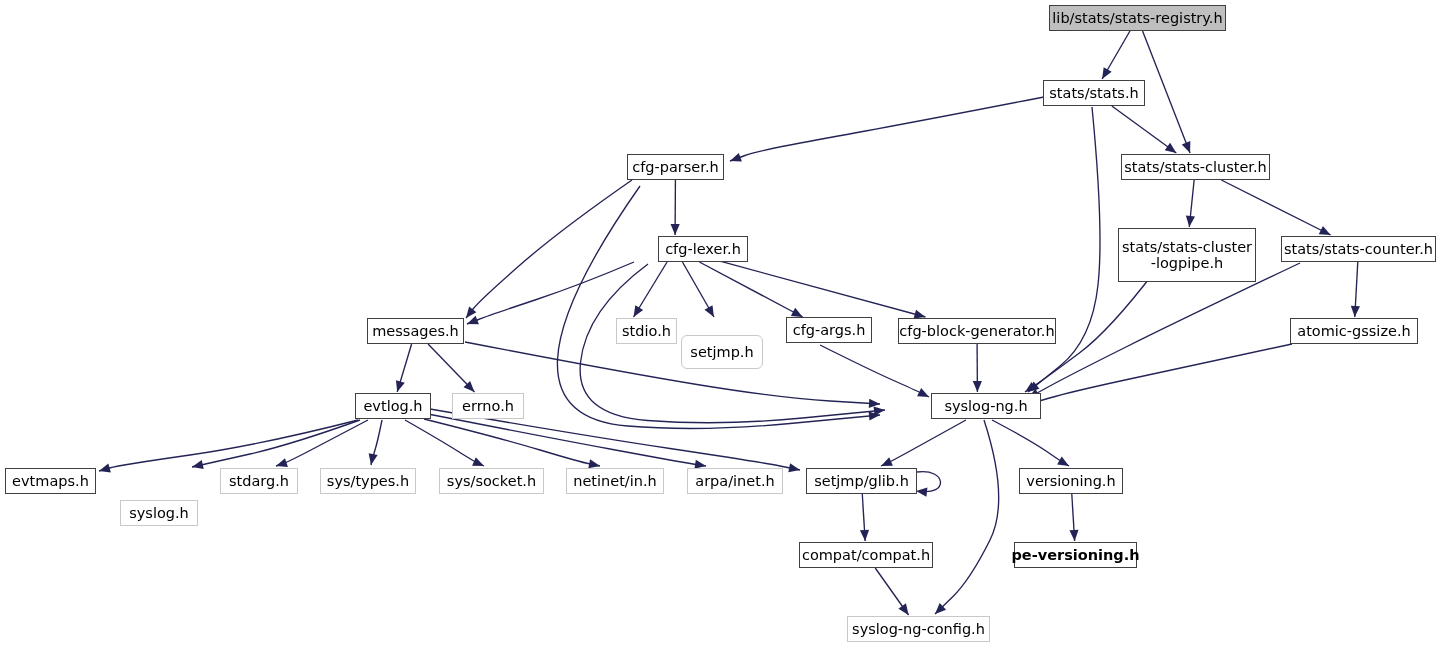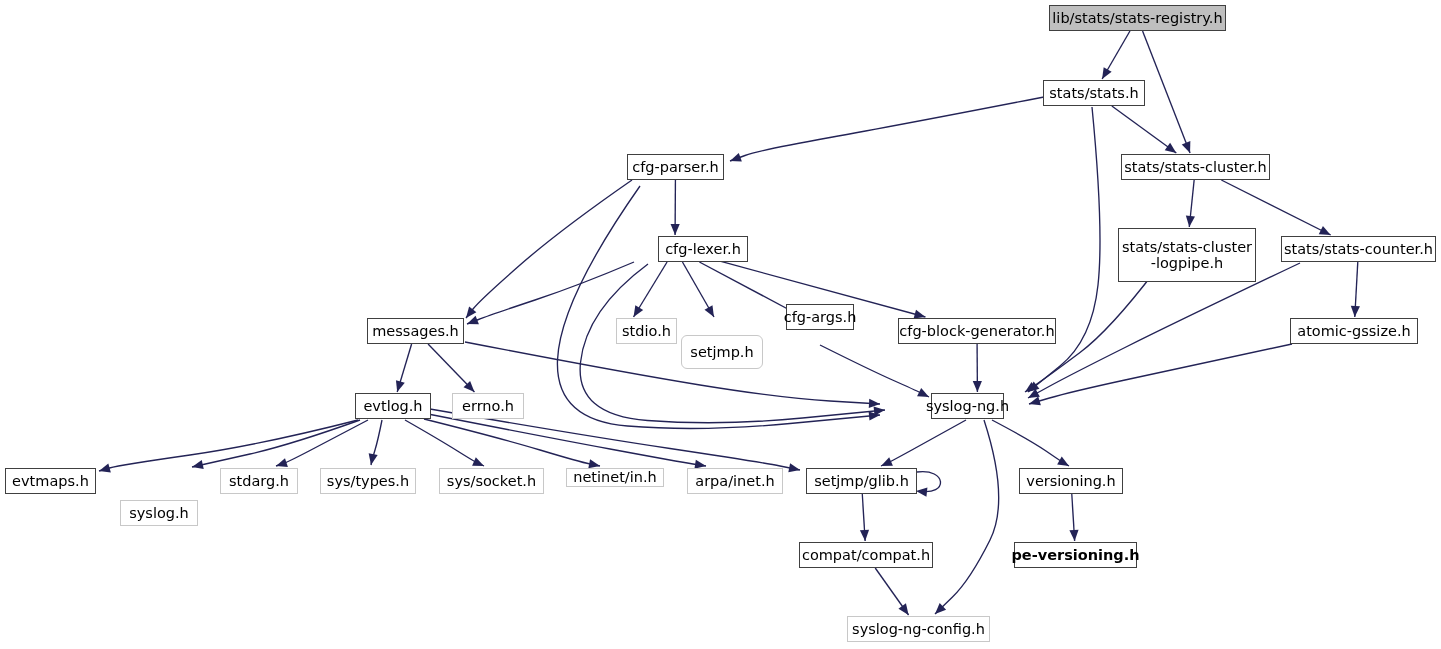--- a/index.html
+++ b/index.html
@@ -114,7 +114,7 @@
       <div class="node lib" style="left: 630px; top: 236px; width: 90px; height: 26px; margin-left: 28px;">cfg-lexer.h</div>
       <div class="node sys" style="left: 616px; top: 318px; width: 61px; height: 26px;">stdio.h</div>
       <div class="node sys" style="left: 681px; top: 335px; width: 82px; height: 34px; border-radius: 6px;">setjmp.h</div>
-      <div class="node lib" style="left: 786px; top: 304px; width: 68px; height: 26px;">cfg-args.h</div>
+      <div class="node lib" style="left: 786px; top: 317px; width: 86px; height: 26px;">cfg-args.h</div>
       <div class="node lib" style="left: 898px; top: 318px; width: 158px; height: 26px; text-align: right;">cfg-block-generator.h</div>
       <div class="node lib" style="left: 367px; top: 318px; width: 97px; height: 26px;">messages.h</div>
       <div class="node lib" style="left: 355px; top: 393px; width: 76px; height: 26px;">evtlog.h</div>

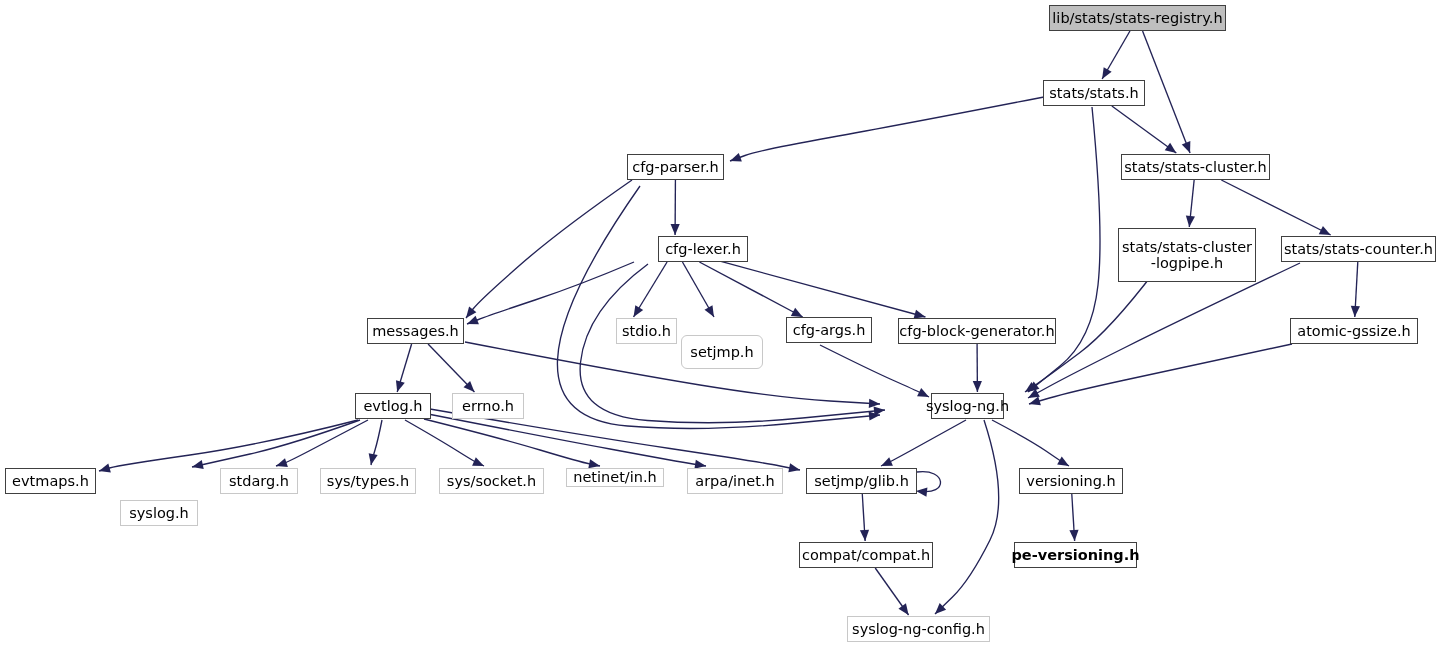--- a/index.html
+++ b/index.html
@@ -119,7 +119,7 @@
       <div class="node lib" style="left: 367px; top: 318px; width: 97px; height: 26px;">messages.h</div>
       <div class="node lib" style="left: 355px; top: 393px; width: 76px; height: 26px;">evtlog.h</div>
       <div class="node sys" style="left: 452px; top: 393px; width: 72px; height: 26px;">errno.h</div>
-      <div class="node lib" style="left: 931px; top: 393px; width: 73px; height: 26px;">syslog-ng.h</div>
+      <div class="node lib" style="left: 931px; top: 393px; width: 110px; height: 26px;">syslog-ng.h</div>
       <div class="node lib" style="left: 5px; top: 468px; width: 91px; height: 26px;">evtmaps.h</div>
       <div class="node sys" style="left: 120px; top: 468px; width: 78px; height: 26px; margin-top: 32px;">syslog.h</div>
       <div class="node sys" style="left: 220px; top: 468px; width: 78px; height: 26px;">stdarg.h</div>

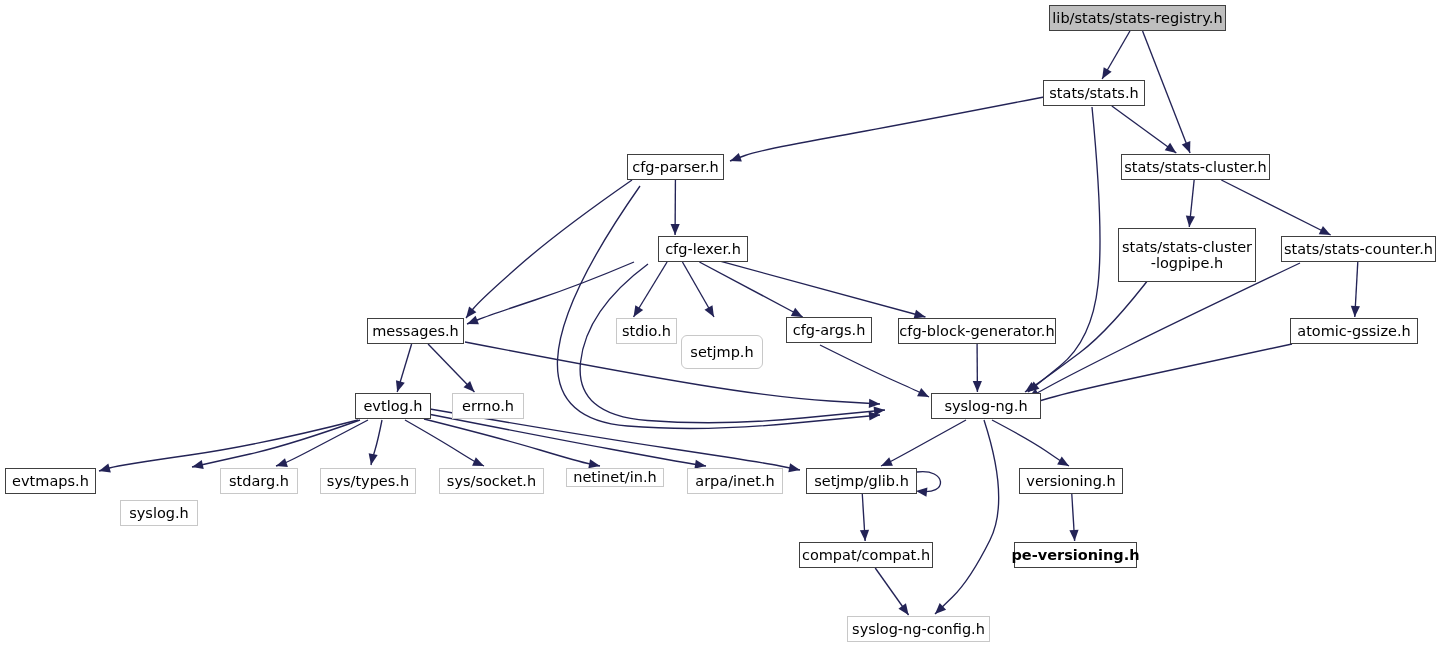--- a/index.html
+++ b/index.html
@@ -125,7 +125,7 @@
       <div class="node sys" style="left: 220px; top: 468px; width: 78px; height: 26px;">stdarg.h</div>
       <div class="node sys" style="left: 320px; top: 468px; width: 96px; height: 26px;">sys/types.h</div>
       <div class="node sys" style="left: 439px; top: 468px; width: 105px; height: 26px;">sys/socket.h</div>
-      <div class="node sys" style="left: 566px; top: 468px; width: 98px; height: 19px;">netinet/in.h</div>
+      <div class="node sys" style="left: 566px; top: 468px; width: 98px; height: 26px;">netinet/in.h</div>
       <div class="node sys" style="left: 687px; top: 468px; width: 96px; height: 26px;">arpa/inet.h</div>
       <div class="node lib" style="left: 806px; top: 468px; width: 111px; height: 26px;">setjmp/glib.h</div>
       <div class="node lib" style="left: 1019px; top: 468px; width: 104px; height: 26px;">versioning.h</div>

